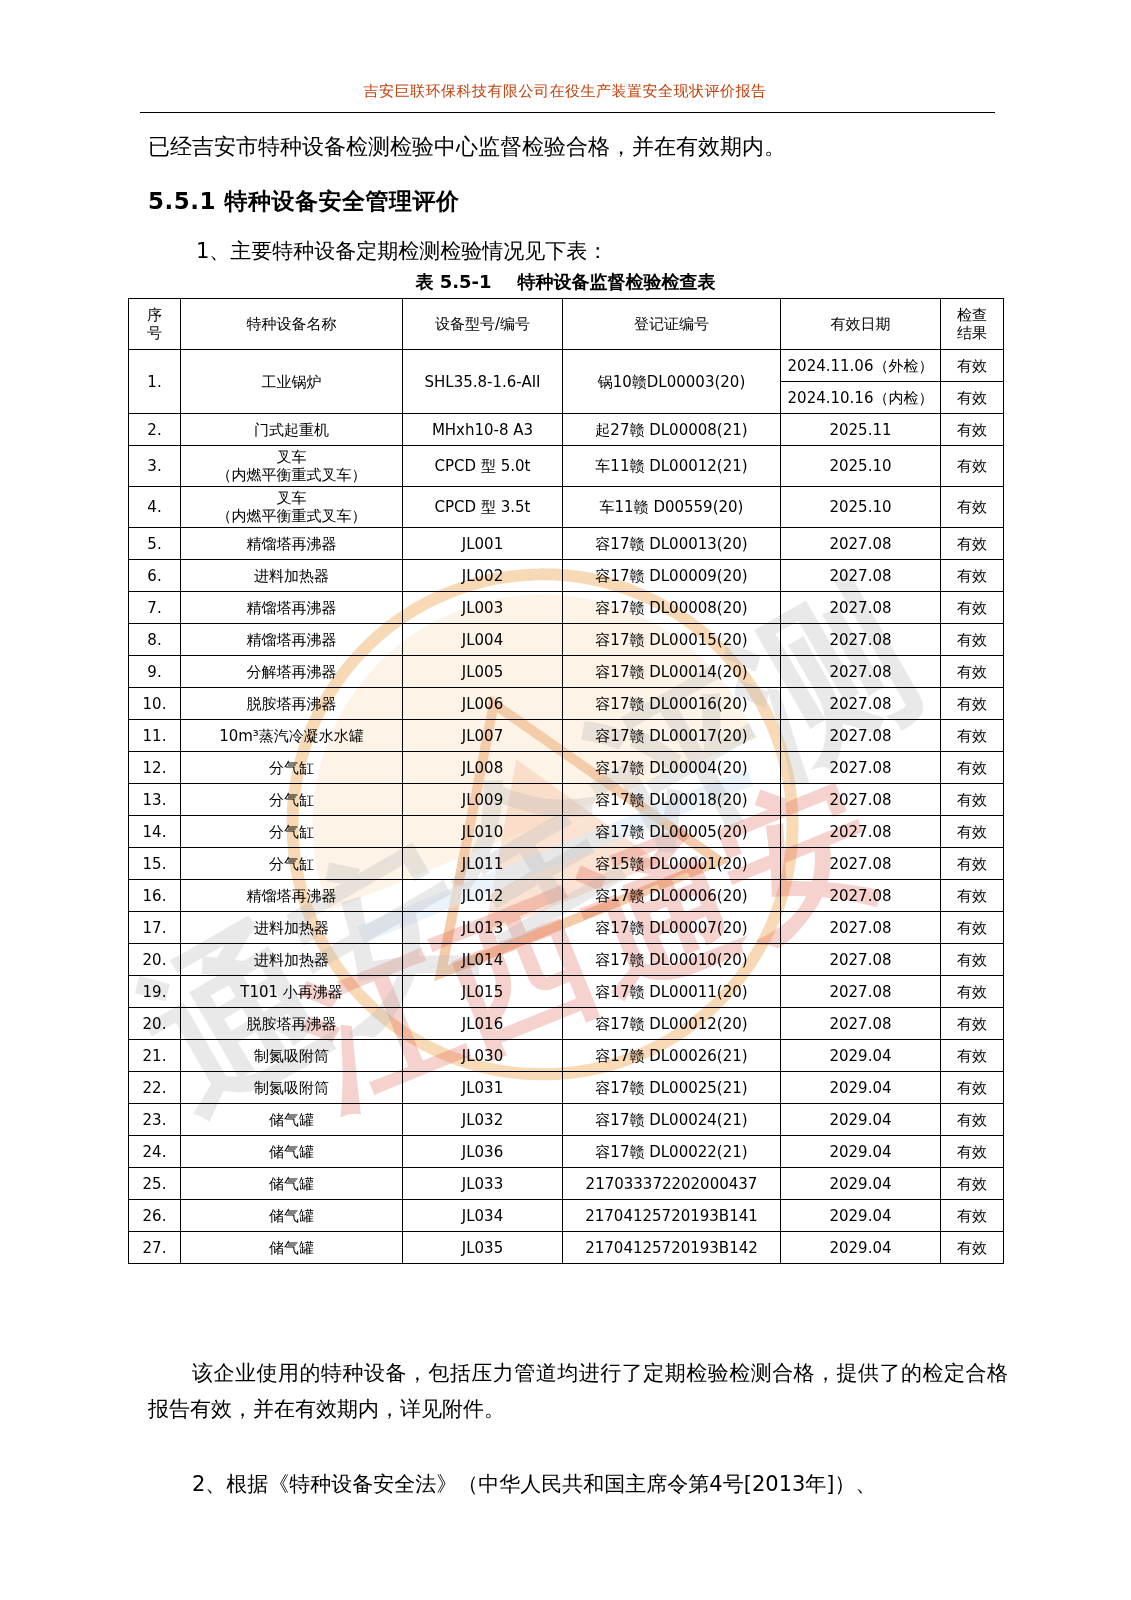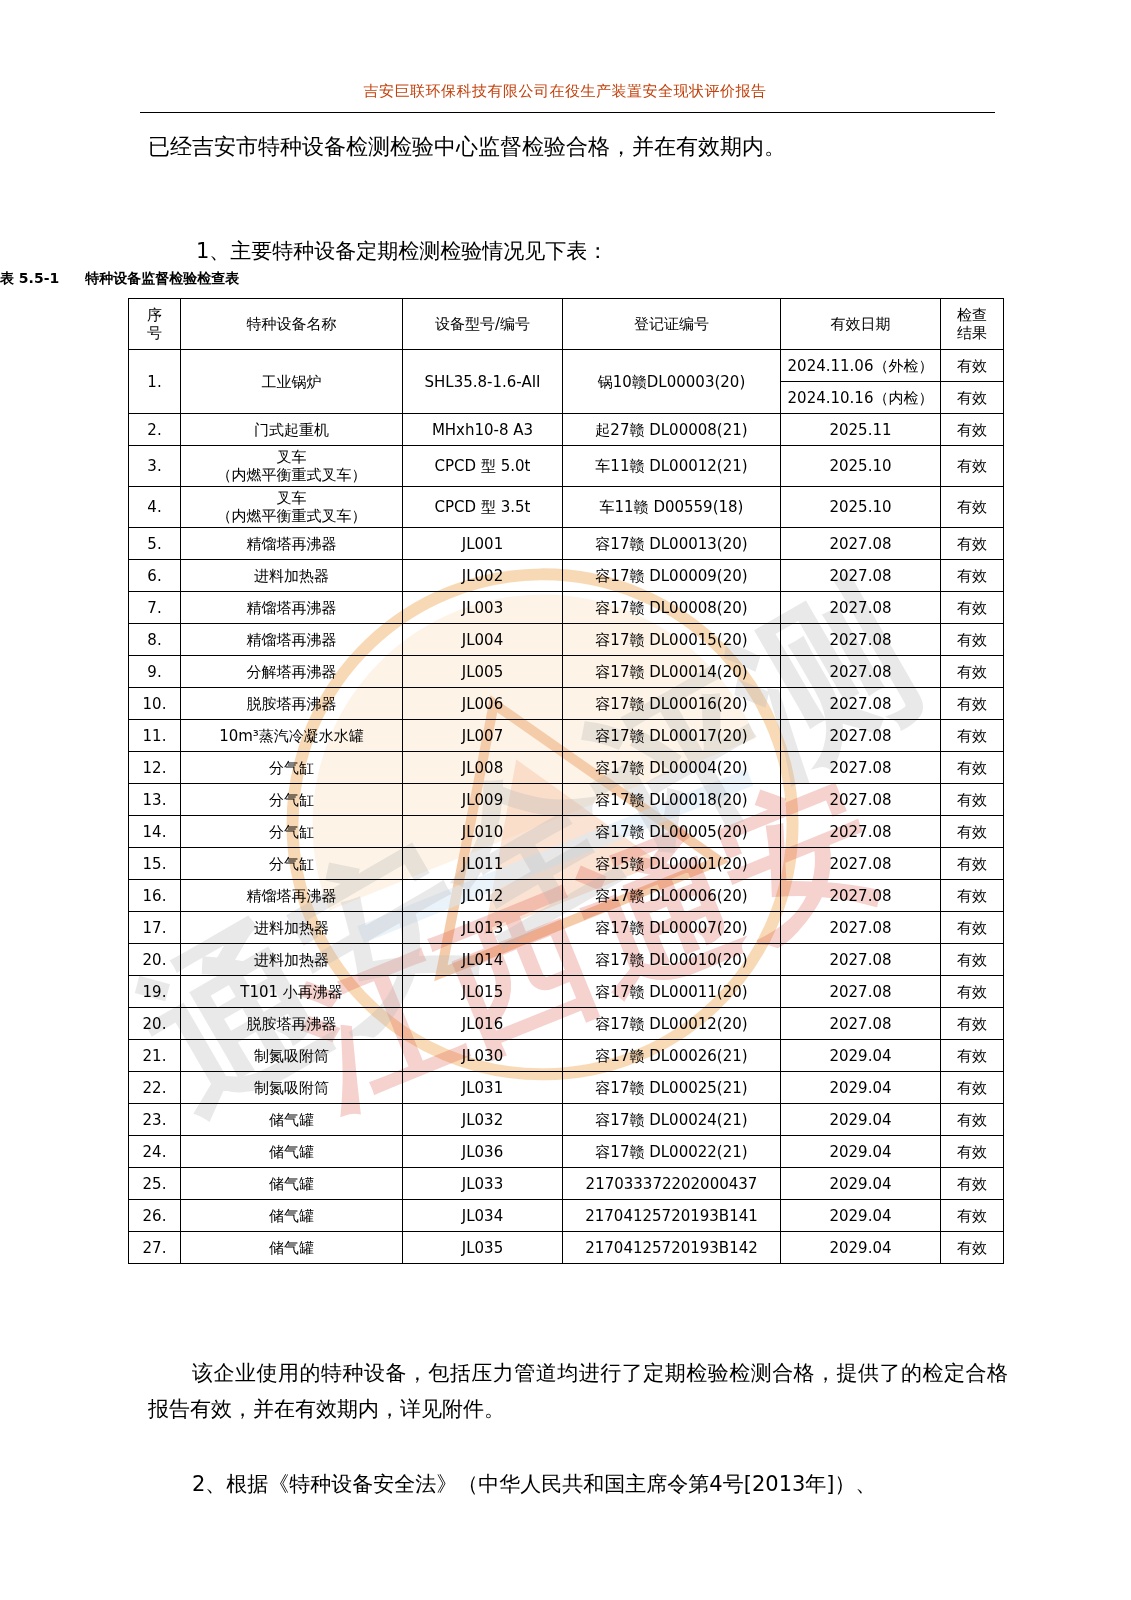--- a/index.html
+++ b/index.html
@@ -189,6 +189,7 @@
 
   <div class="para intro-line">已经吉安市特种设备检测检验中心监督检验合格，并在有效期内。</div>
 
+  <div class="sec-title">5.5.1 特种设备安全管理评价</div>
 
   <div class="para sub-line">1、主要特种设备定期检测检验情况见下表：</div>
 

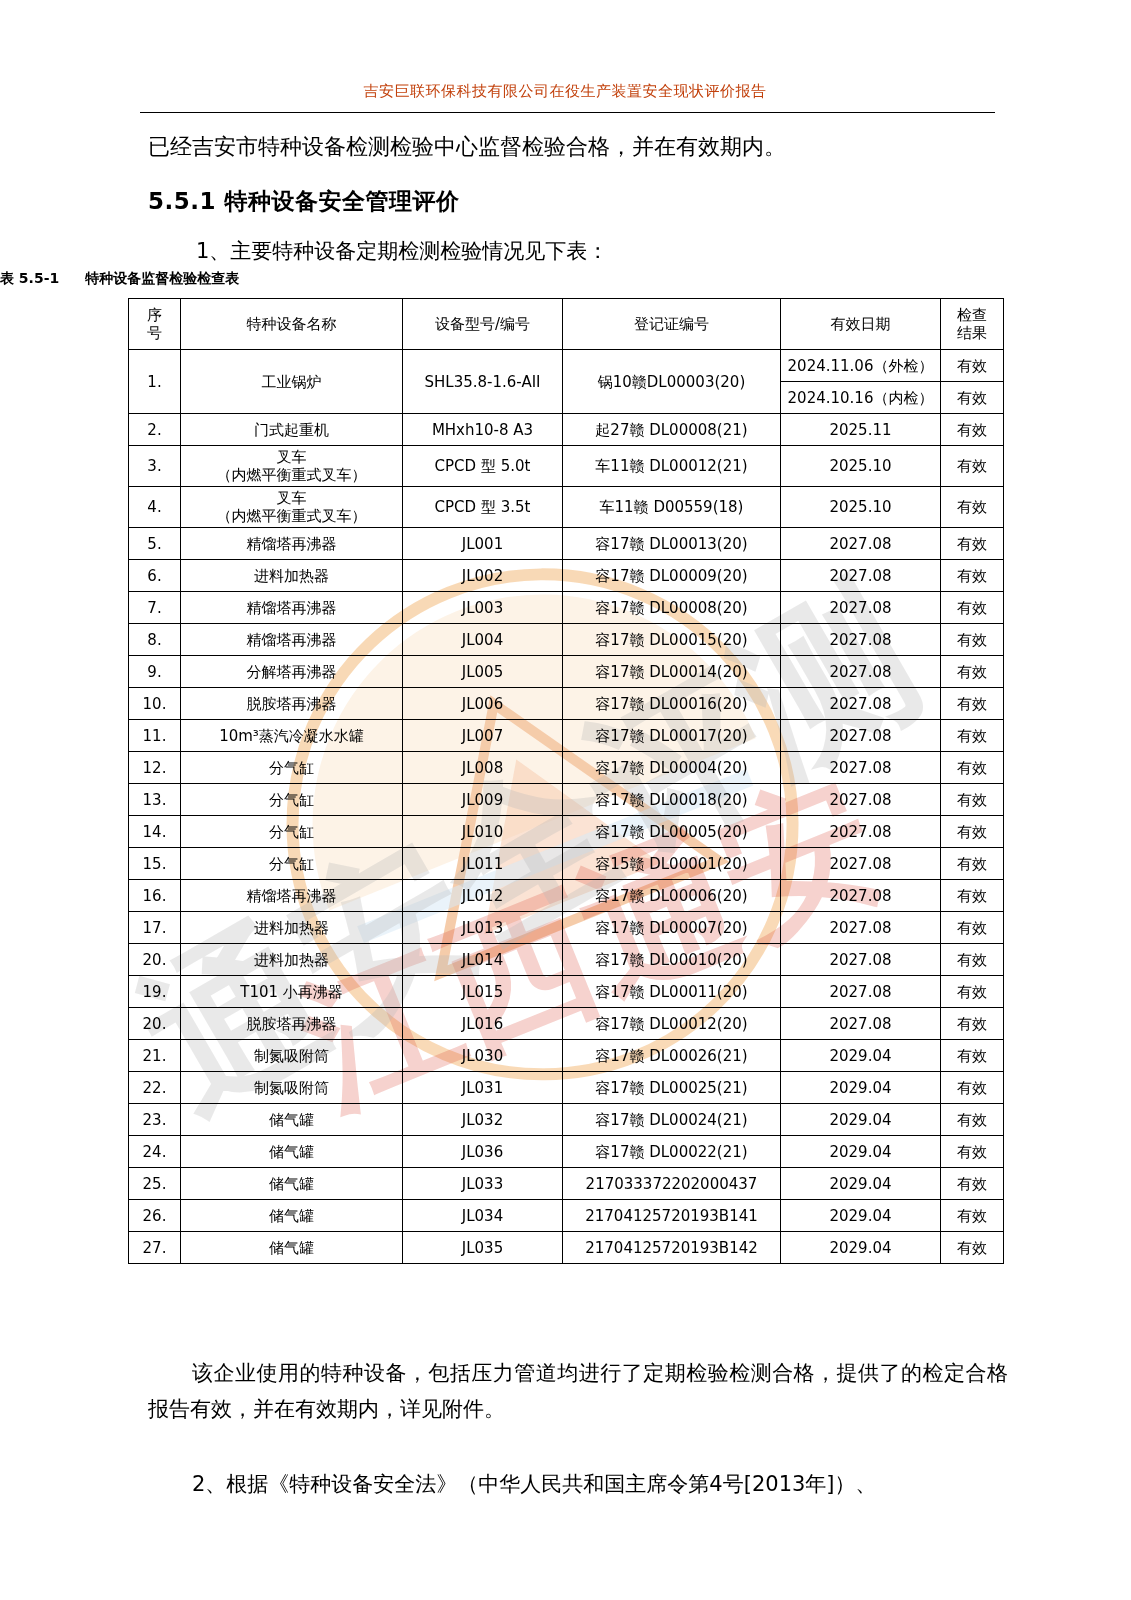--- a/index.html
+++ b/index.html
@@ -85,8 +85,8 @@
     left: 0;
     top: 270px;
     width: 1131px;
-    text-align: left;
-    font-size: 14px;
+    text-align: center;
+    font-size: 18px;
     font-weight: bold;
     font-family: "DejaVu Sans", sans-serif;
   }

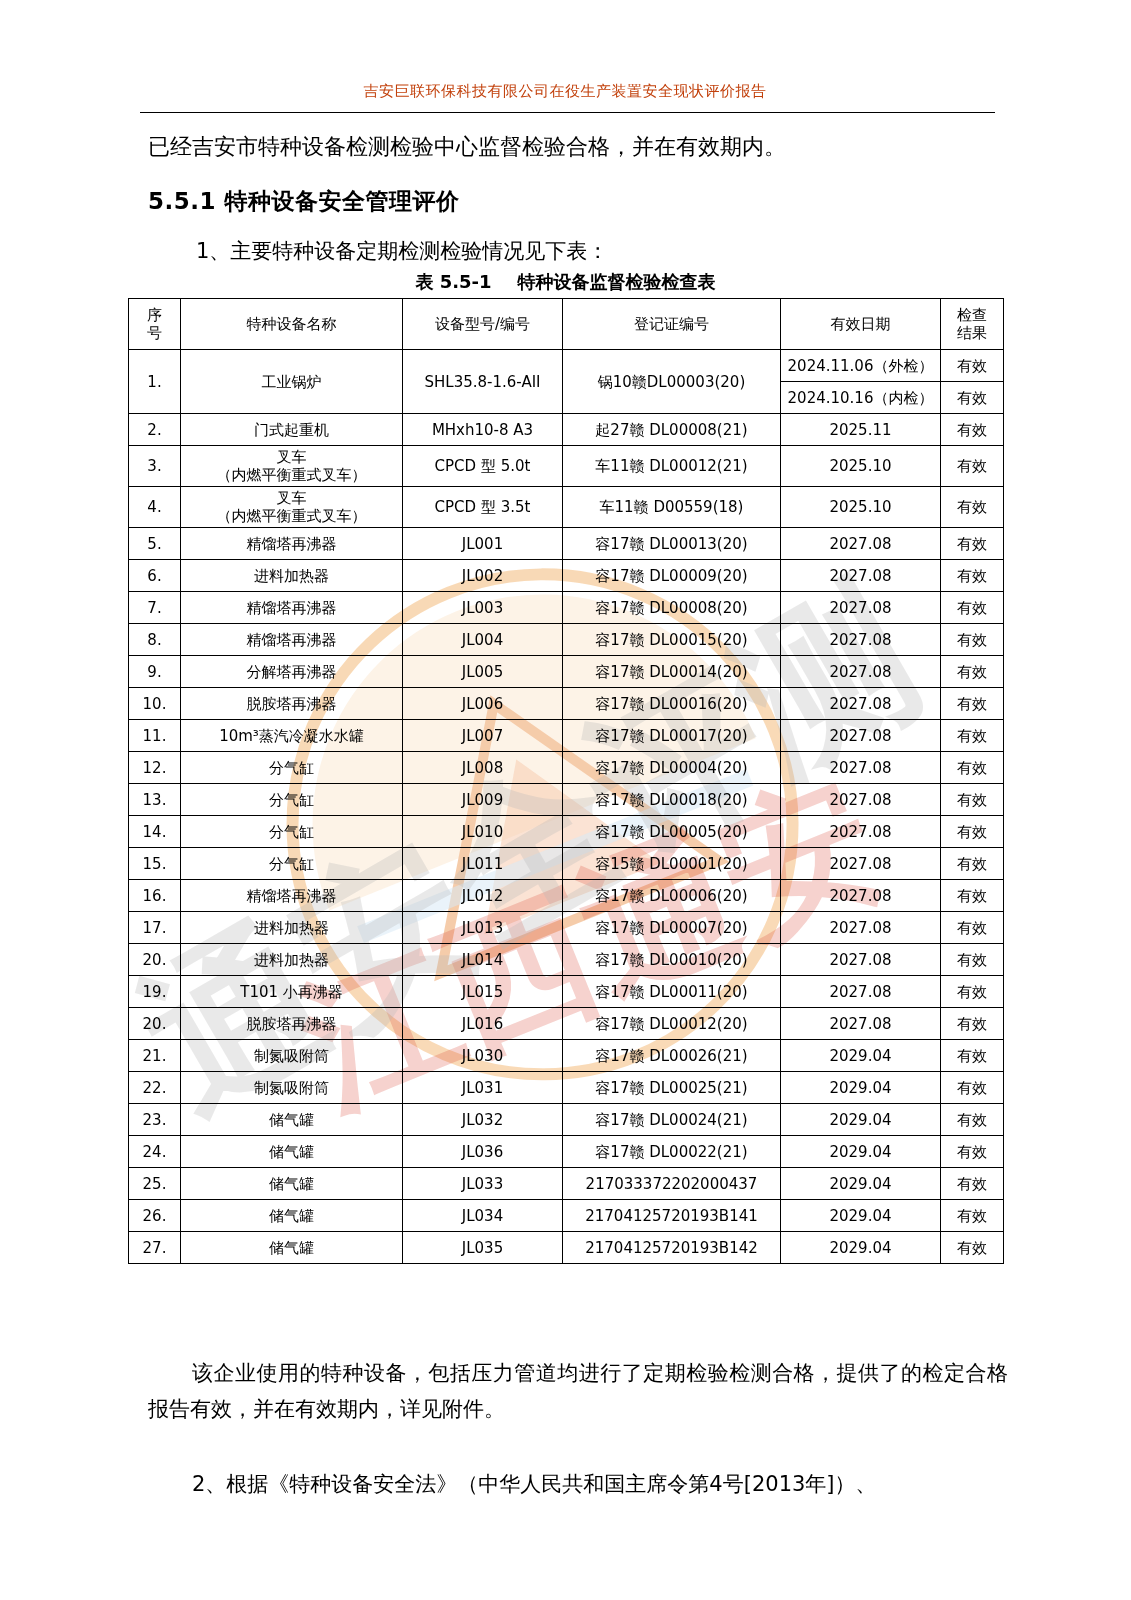--- a/index.html
+++ b/index.html
@@ -266,7 +266,7 @@
             <div>（内燃平衡重式叉车）</div>
           </td>
           <td>CPCD 型 3.5t</td>
-          <td>车11赣 D00559(18)</td>
+          <td>车11赣 D00559(20)</td>
           <td>2025.10</td>
           <td>有效</td>
         </tr>

